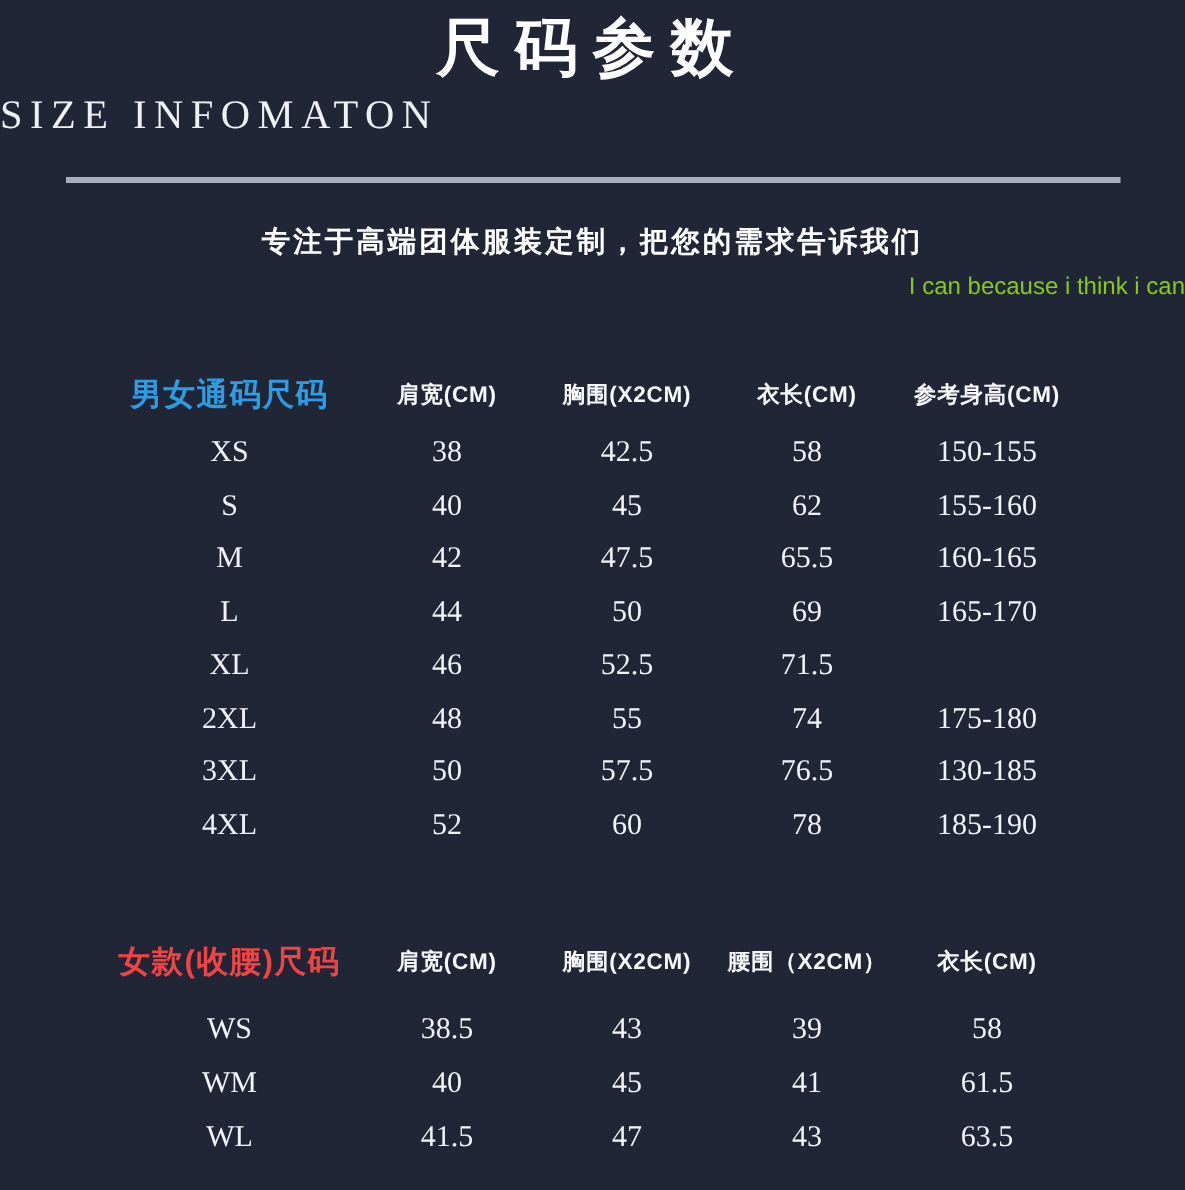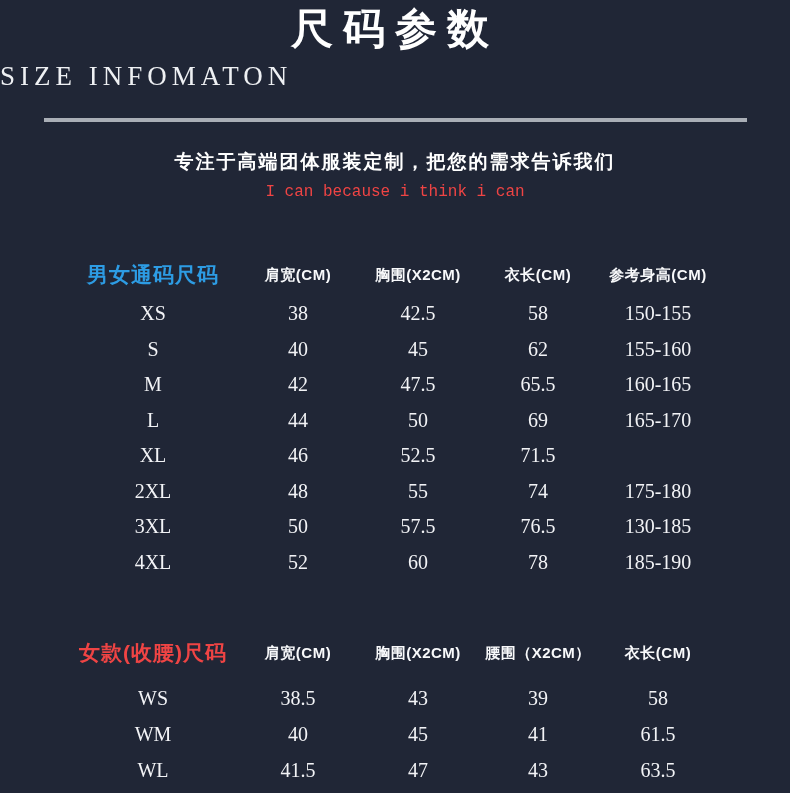--- a/index.html
+++ b/index.html
@@ -15,7 +15,7 @@
   .title-cn {
     margin-top: 8px;
     text-align: center;
-    font-family: Liberation Mono, monospace;
+    font-family: Liberation Sans, sans-serif;
     font-weight: 700;
     font-size: 42px;
     line-height: 48px;

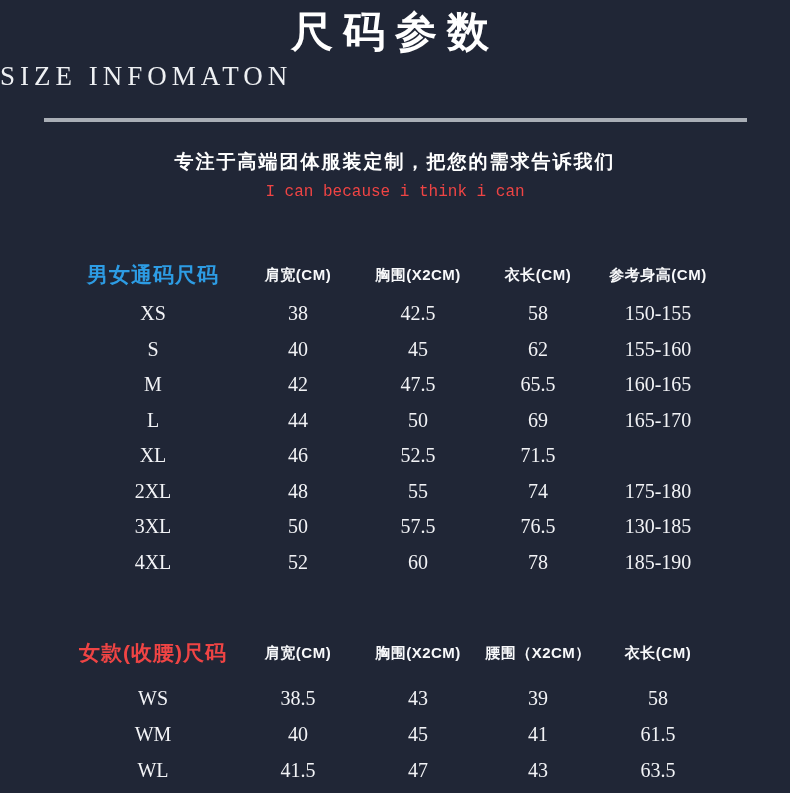--- a/index.html
+++ b/index.html
@@ -48,11 +48,11 @@
   }
   .slogan {
     margin-top: 8px;
-    text-align: center;
-    font-family: Liberation Mono, monospace;
+    text-align: right;
+    font-family: Liberation Sans, sans-serif;
     font-size: 16px;
     line-height: 20px;
-    color: #ef4444;
+    color: #84cc16;
   }
   .size-table {
     width: 650px;

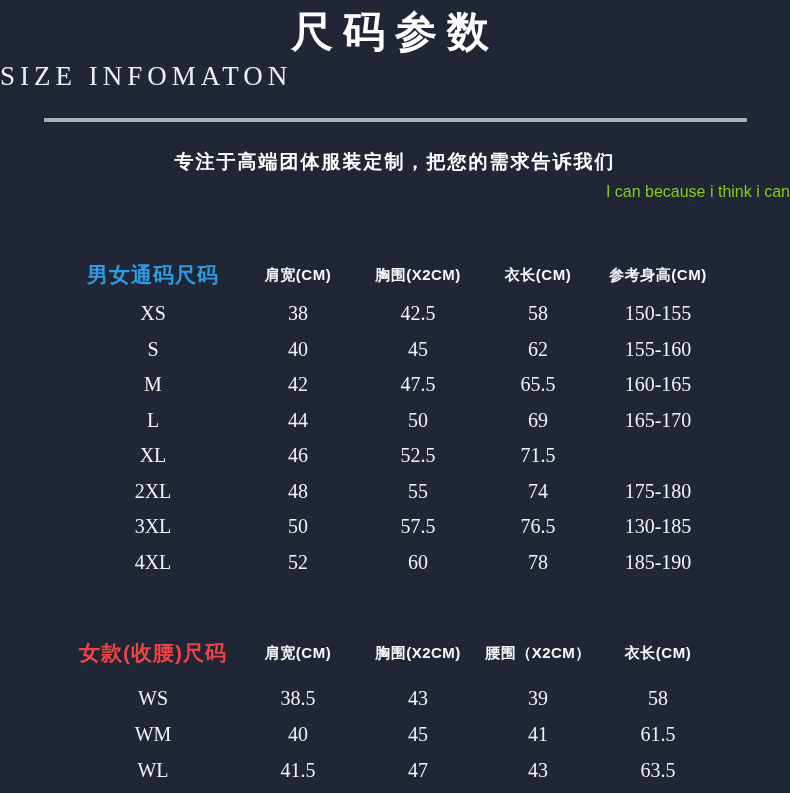--- a/index.html
+++ b/index.html
@@ -58,7 +58,7 @@
     width: 650px;
     margin-left: 68px;
   }
-  .size-table.unisex { margin-top: 58px; }
+  .size-table.unisex { margin-top: 46px; }
   .size-table.women  { margin-top: 58px; }
   .trow {
     display: grid;

